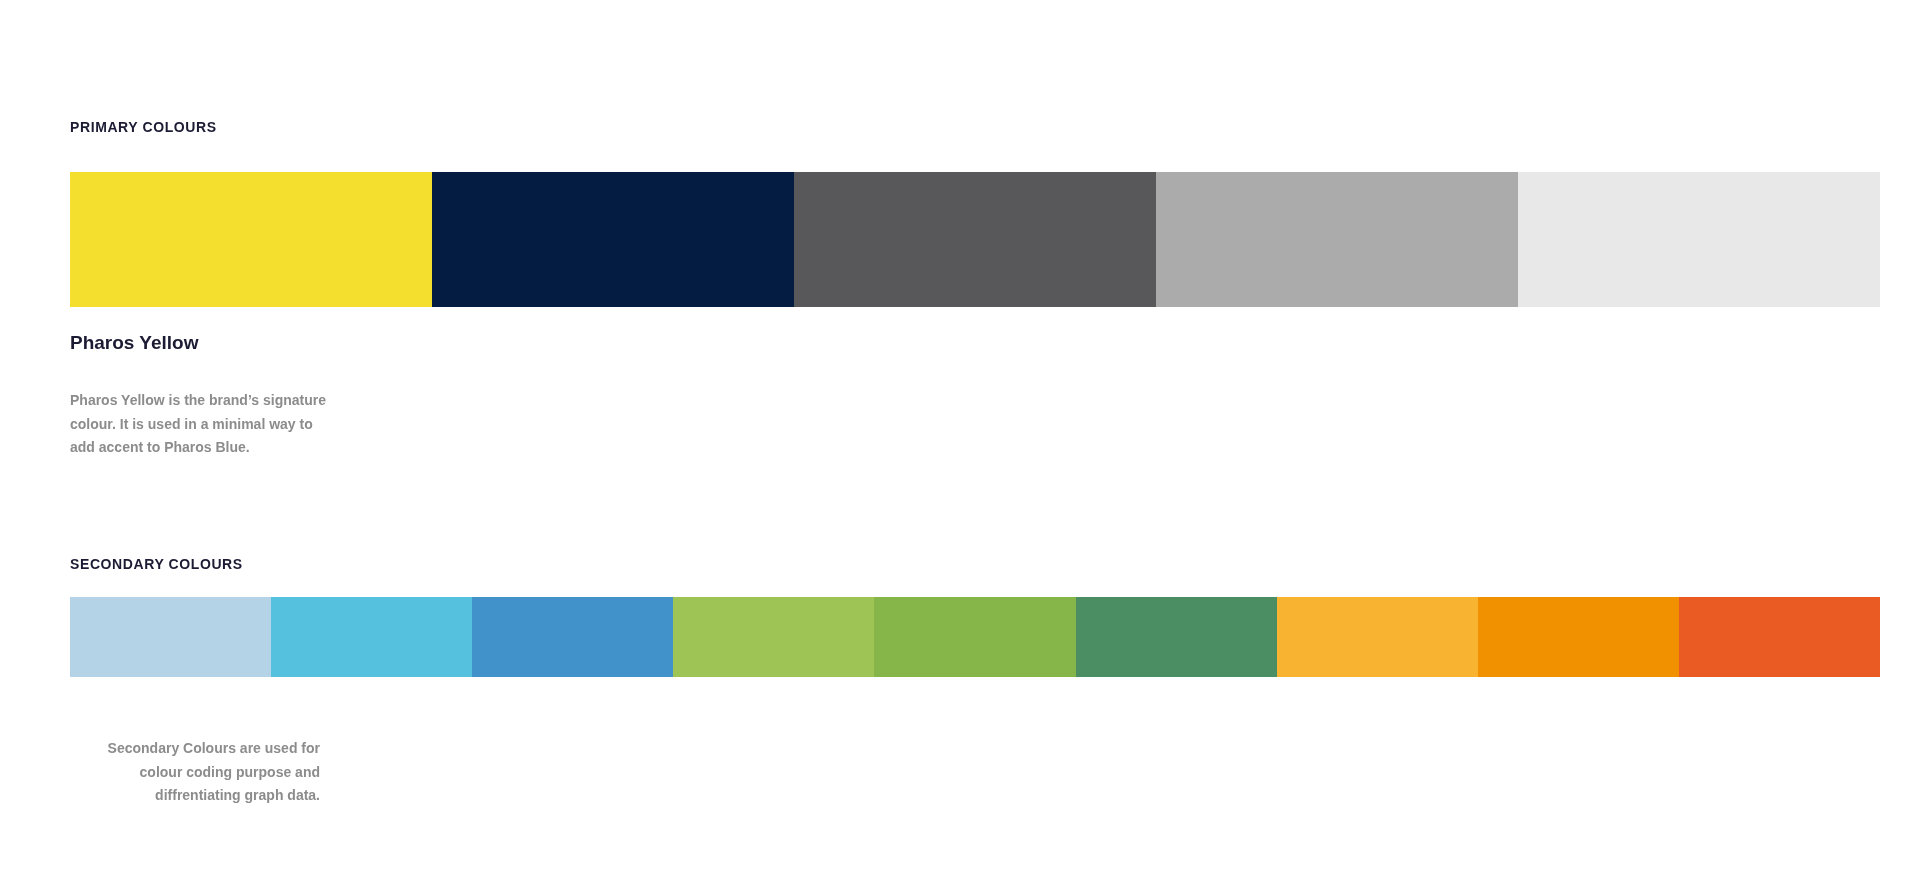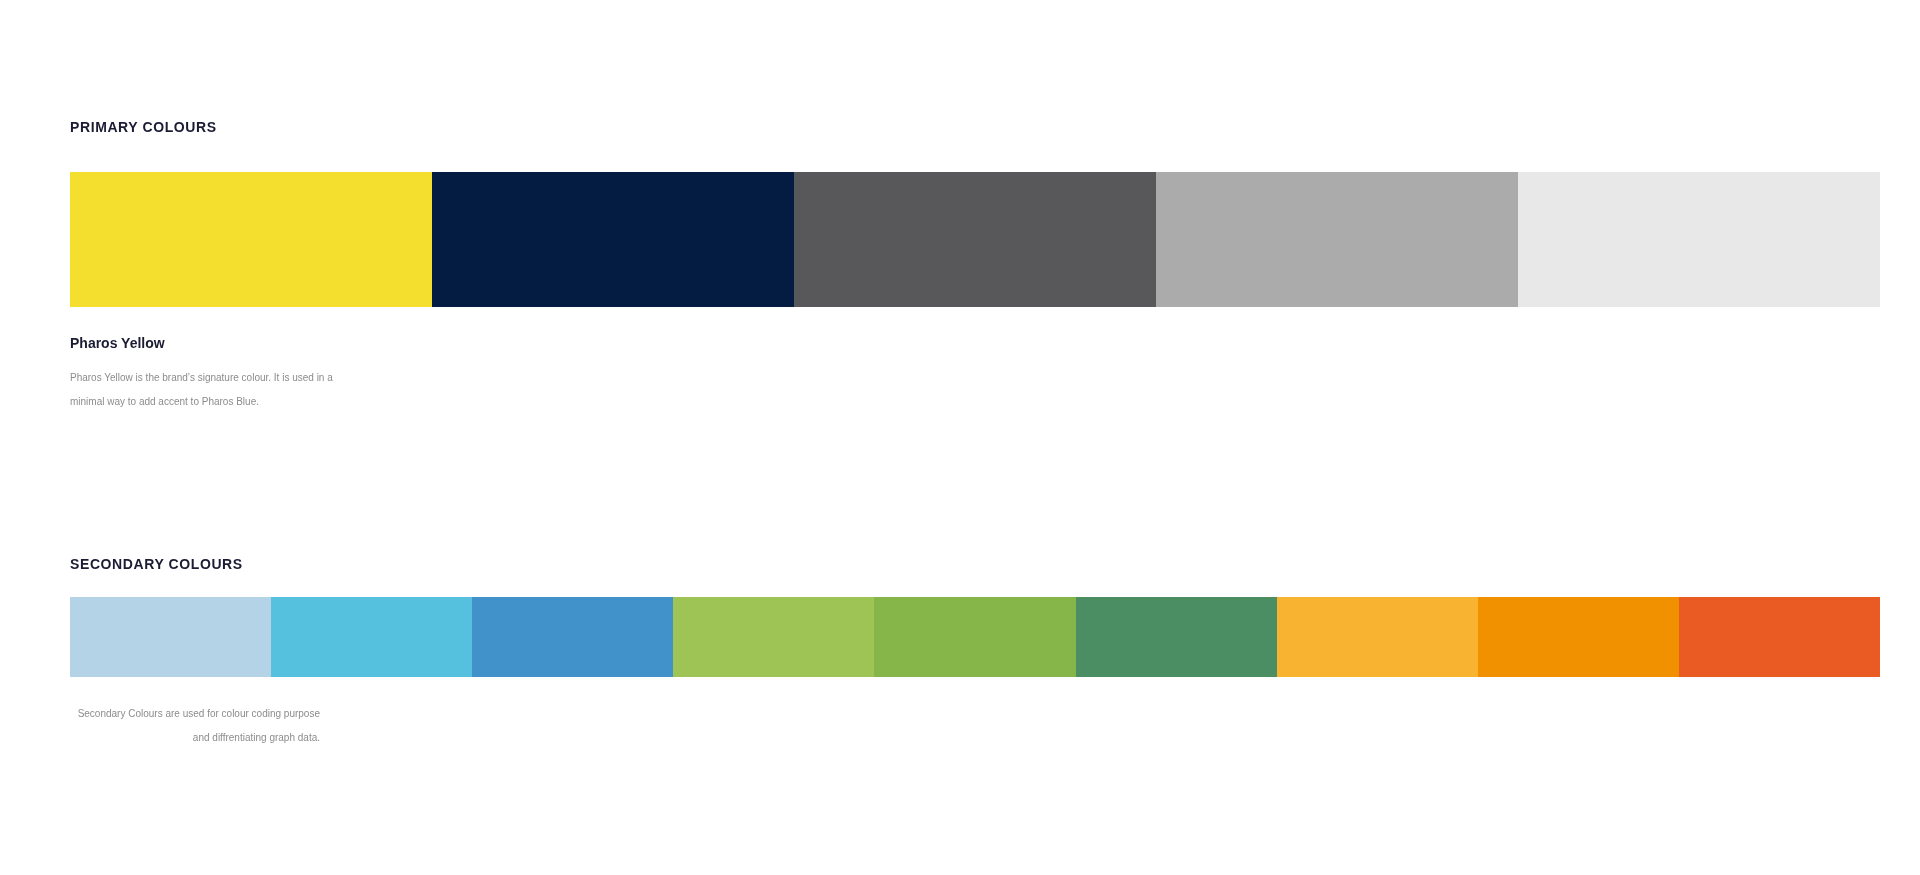--- a/index.html
+++ b/index.html
@@ -68,7 +68,7 @@
 
   .caption-title {
     font-family: "Liberation Sans", sans-serif;
-    font-size: 14px;
+    font-size: 19px;
     font-weight: bold;
     color: #1b1b33;
     line-height: 22px;

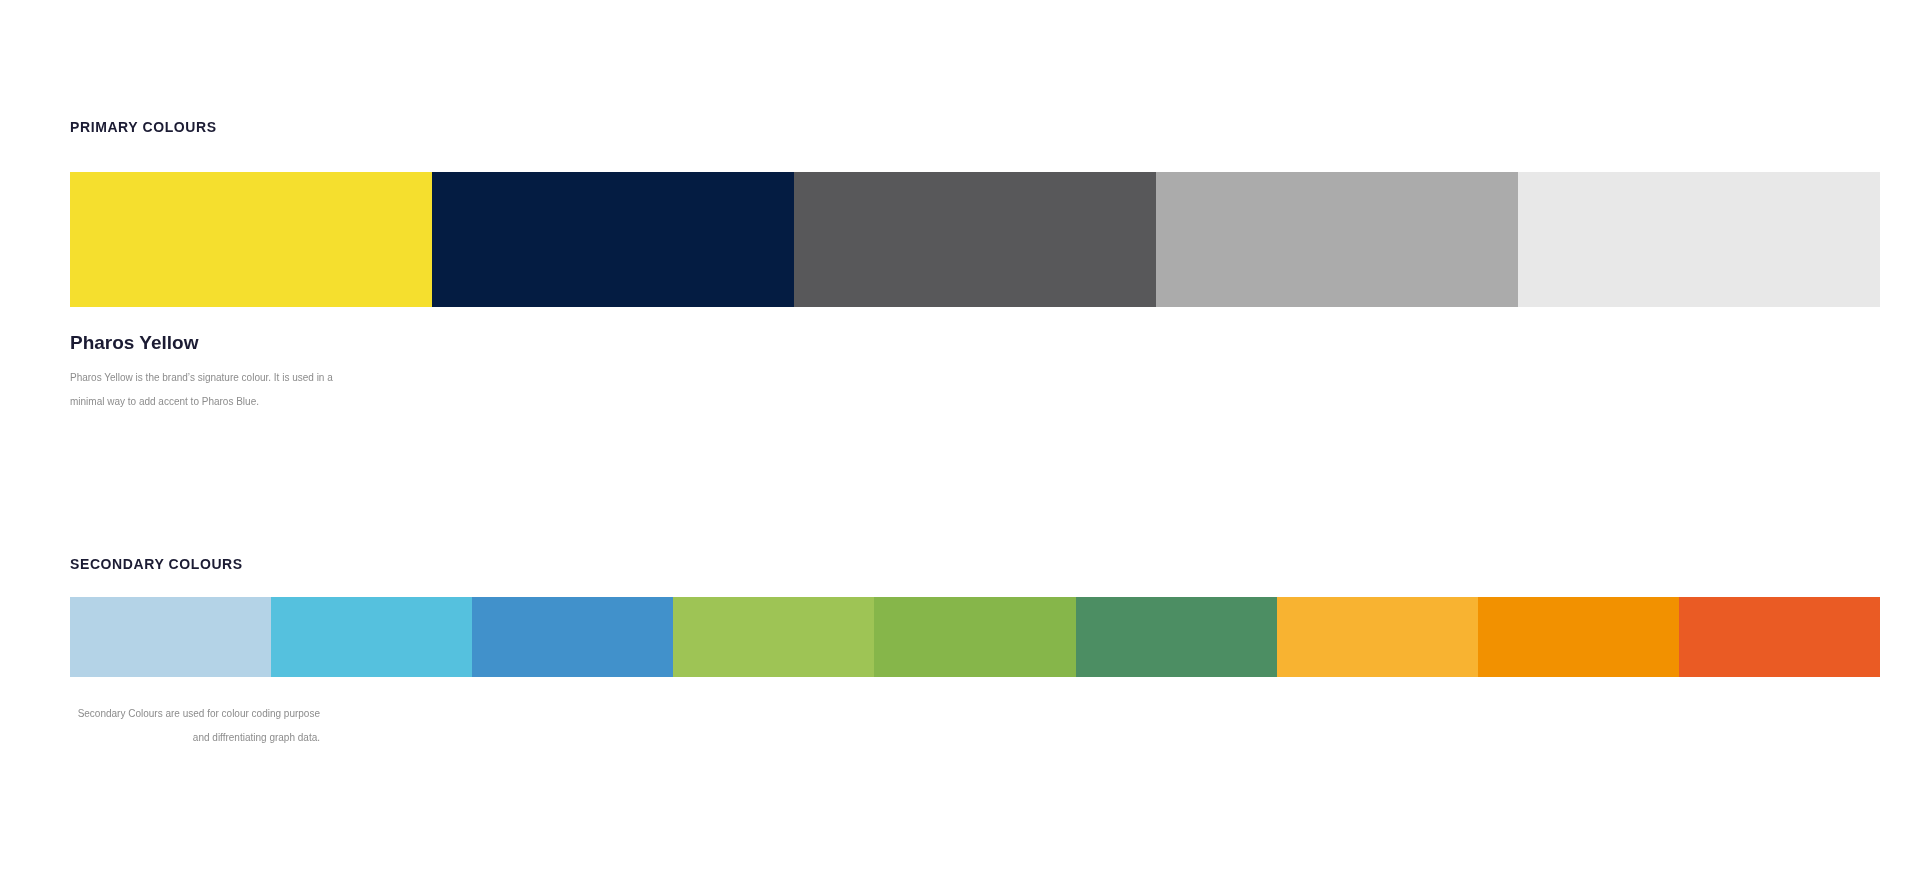--- a/index.html
+++ b/index.html
@@ -78,10 +78,11 @@
 
   .caption-body {
     font-family: "Liberation Sans", sans-serif;
-    font-size: 10px;
-    font-weight: normal;
+    font-size: 14px;
+    font-weight: bold;
     color: #8c8c8c;
     line-height: 23.5px;
+    margin-top: 35px;
   }
 
   #caption-yellow { left: 0px; }

